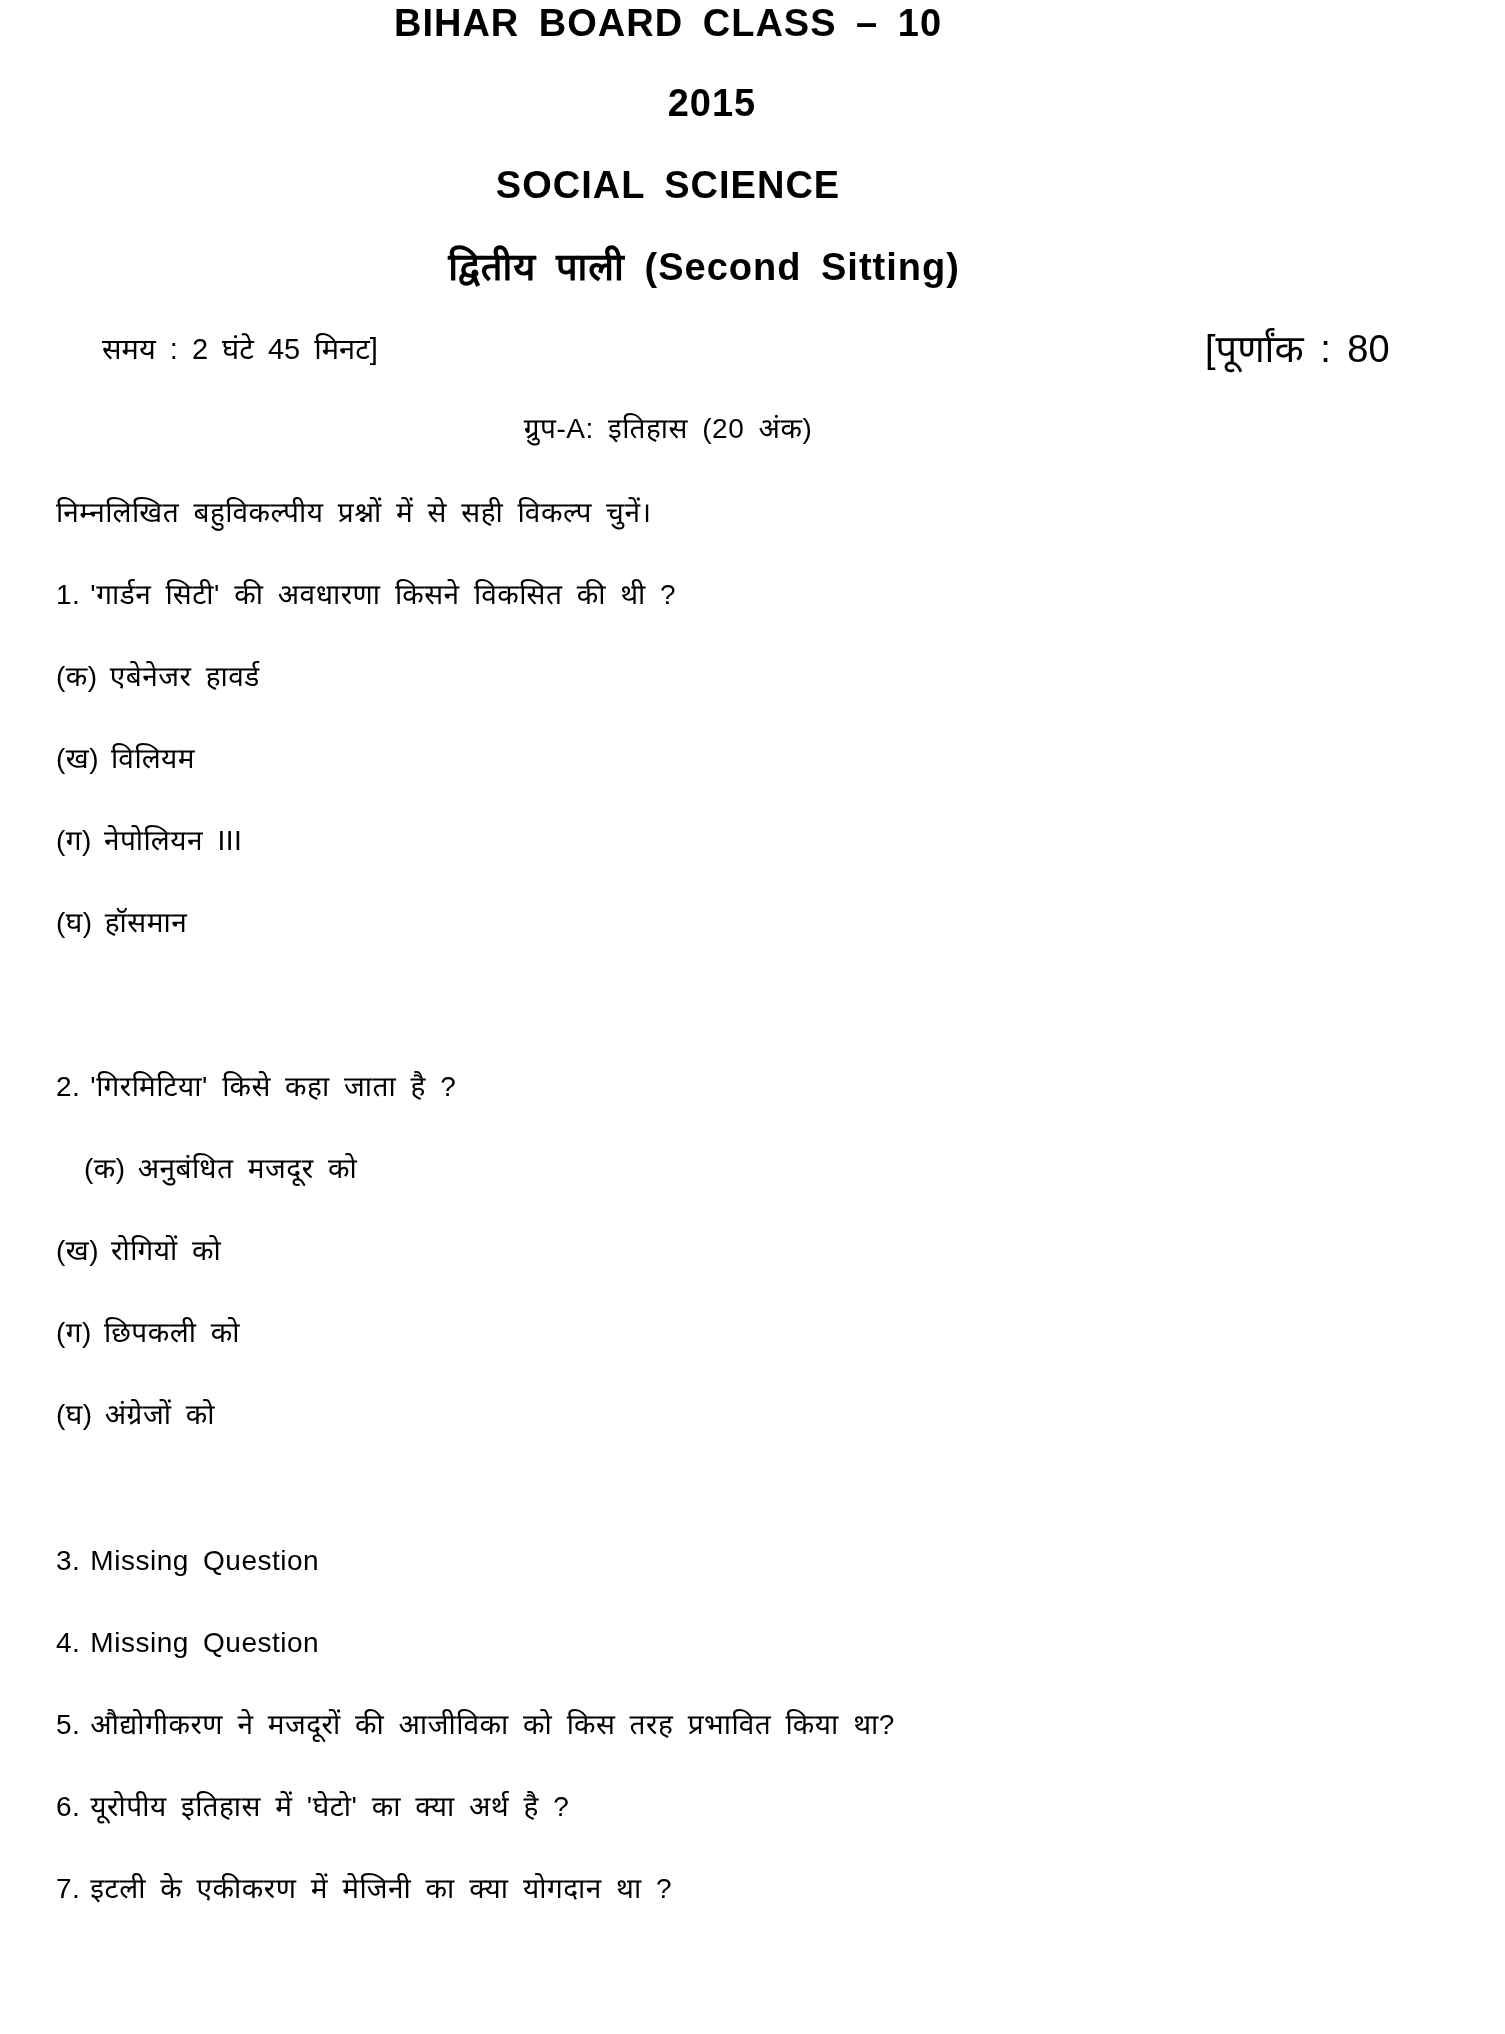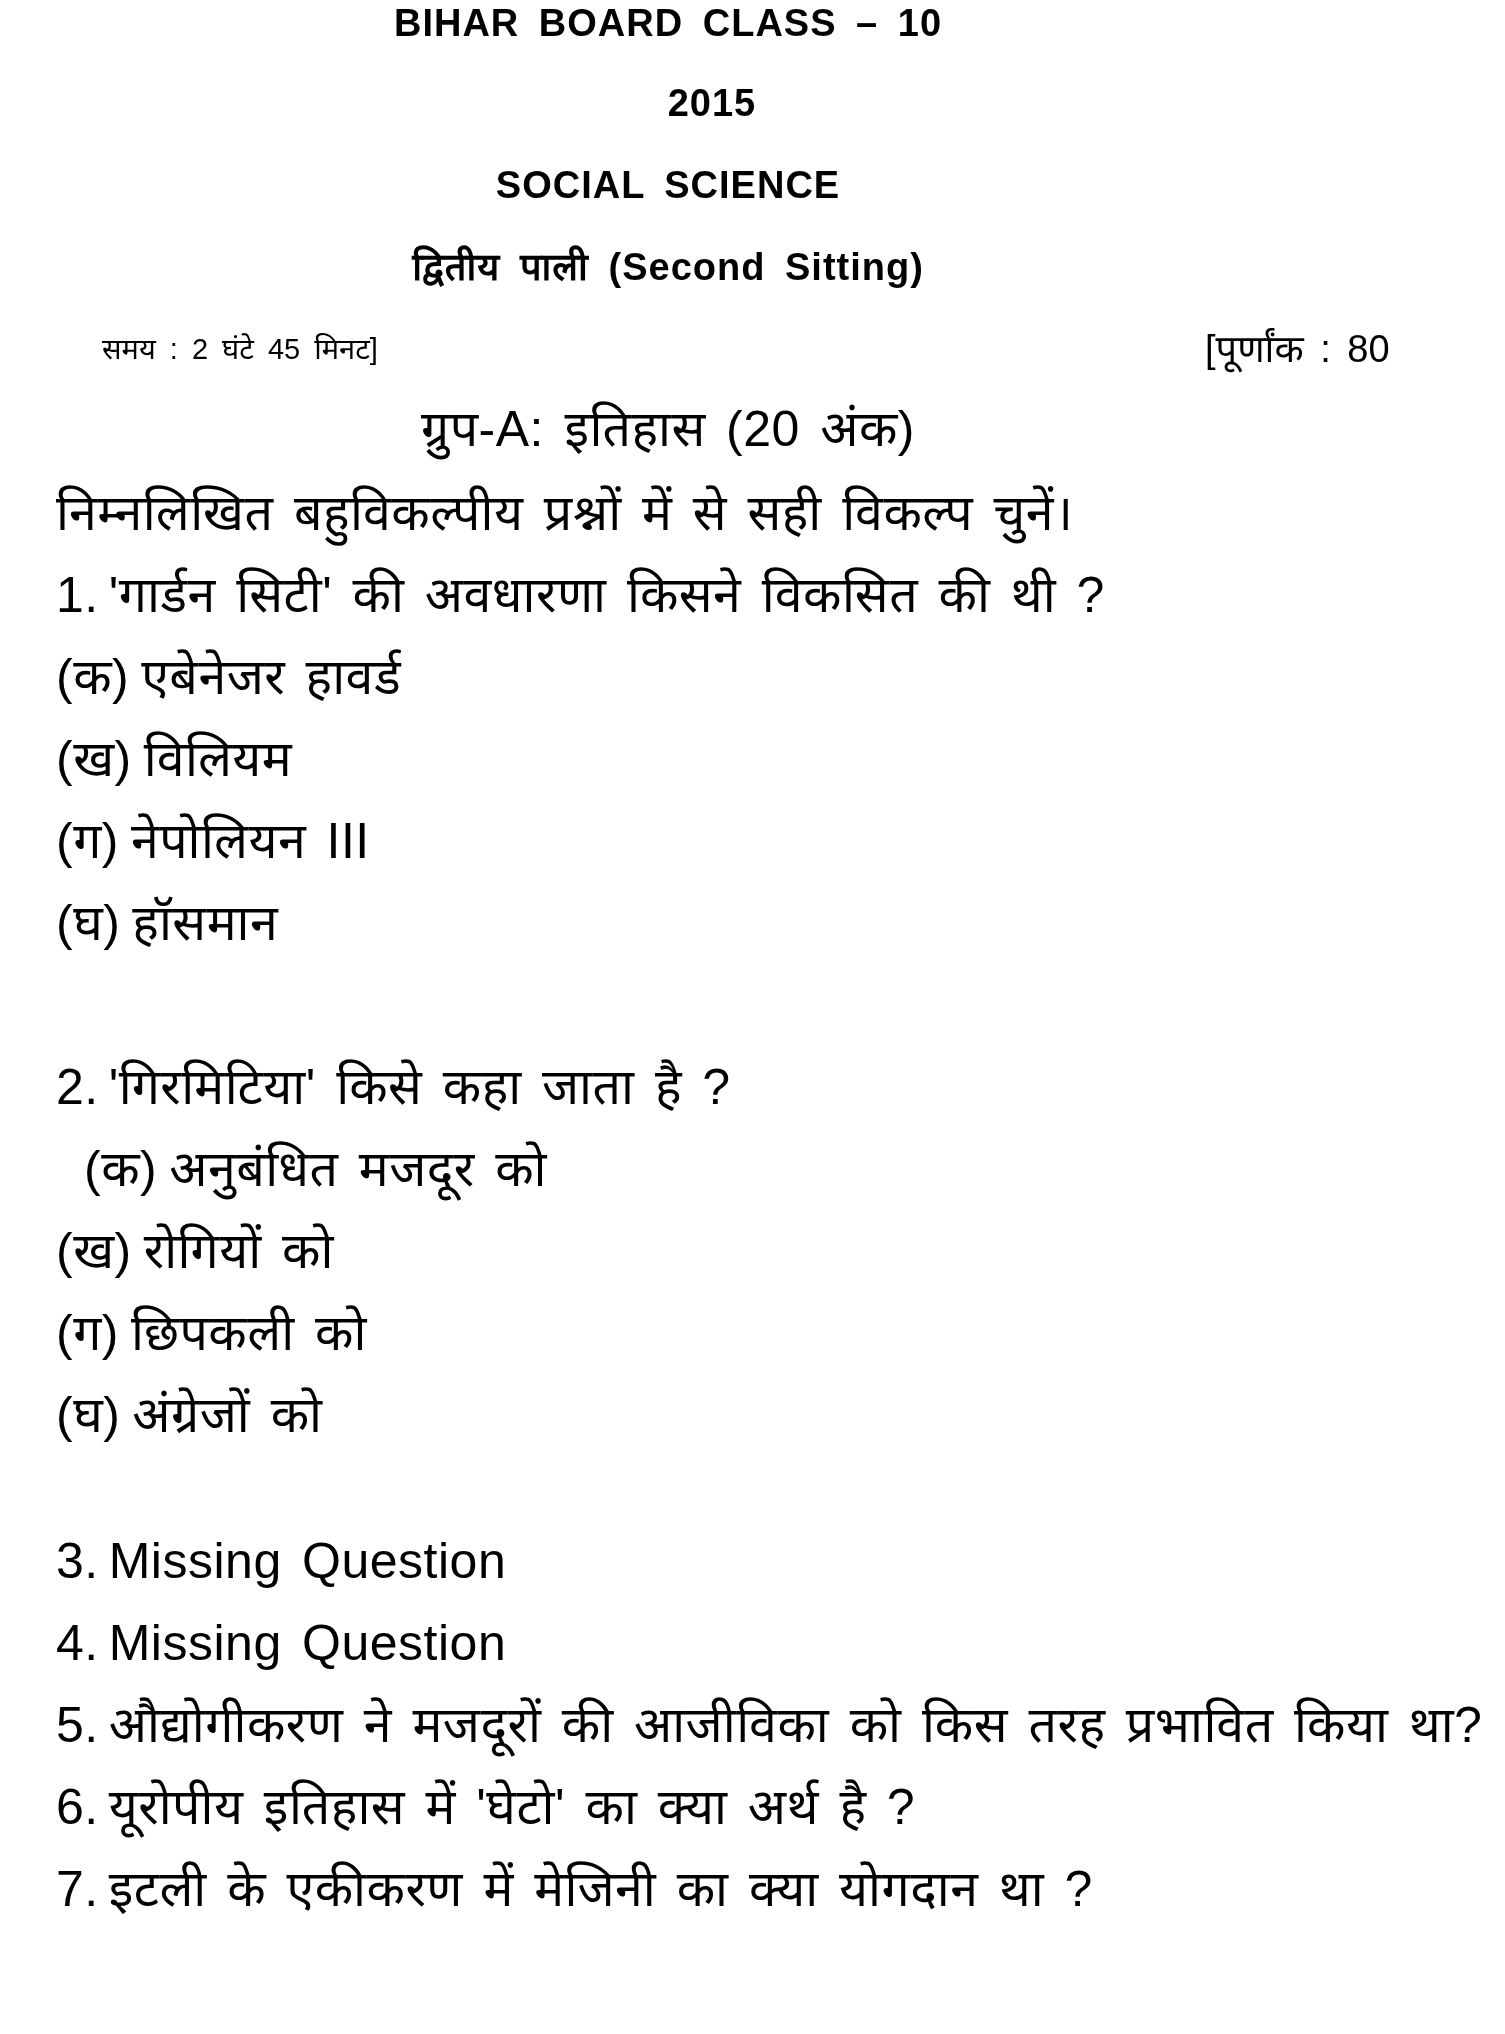--- a/index.html
+++ b/index.html
@@ -78,7 +78,7 @@
   <div class="line center title" style="top:0px;">BIHAR BOARD CLASS – 10</div>
   <div class="line center title" style="top:80px;padding-left:44px;">2015</div>
   <div class="line center title" style="top:162px;">SOCIAL SCIENCE</div>
-  <div class="line center title" style="top:244px;">द्वितीय पाली (Second Sitting)</div>
+  <div class="line center title" style="top:244px;padding-left:36px;">द्वितीय पाली (Second Sitting)</div>
 
   <div class="row-meta">
     <span class="meta-left">समय : 2 घंटे 45 मिनट]</span>

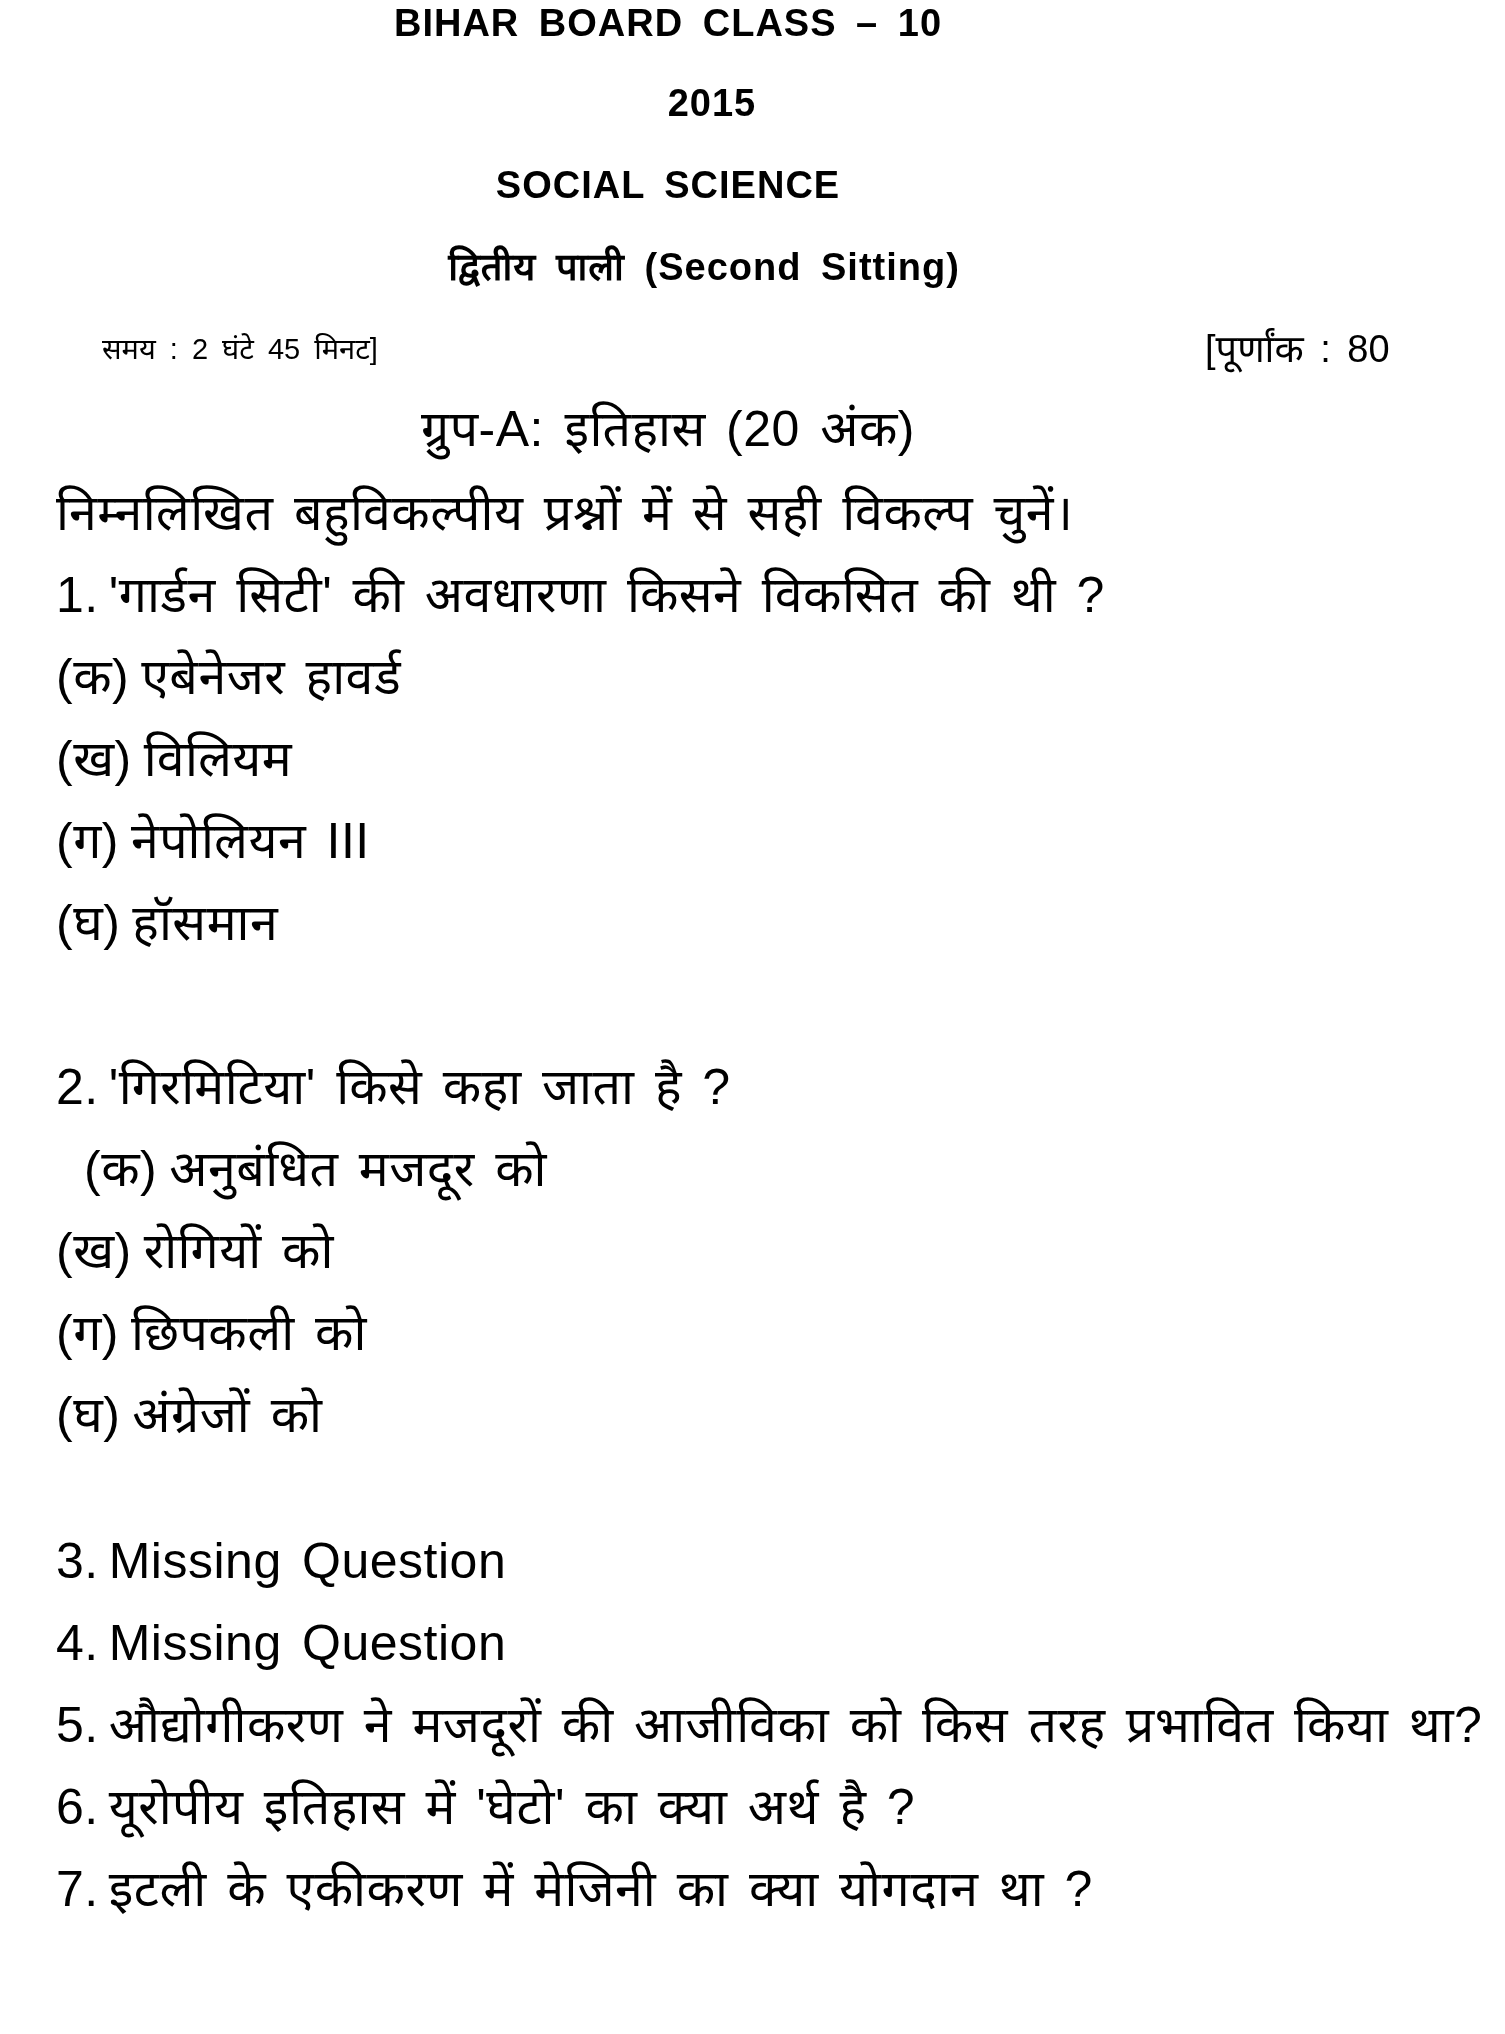--- a/index.html
+++ b/index.html
@@ -24,7 +24,7 @@
     .line {
       position: absolute;
       white-space: nowrap;
-      font-size: 50px;
+      font-size: 28px;
       line-height: 46px;
       letter-spacing: 0.5px;
       word-spacing: 6px;

